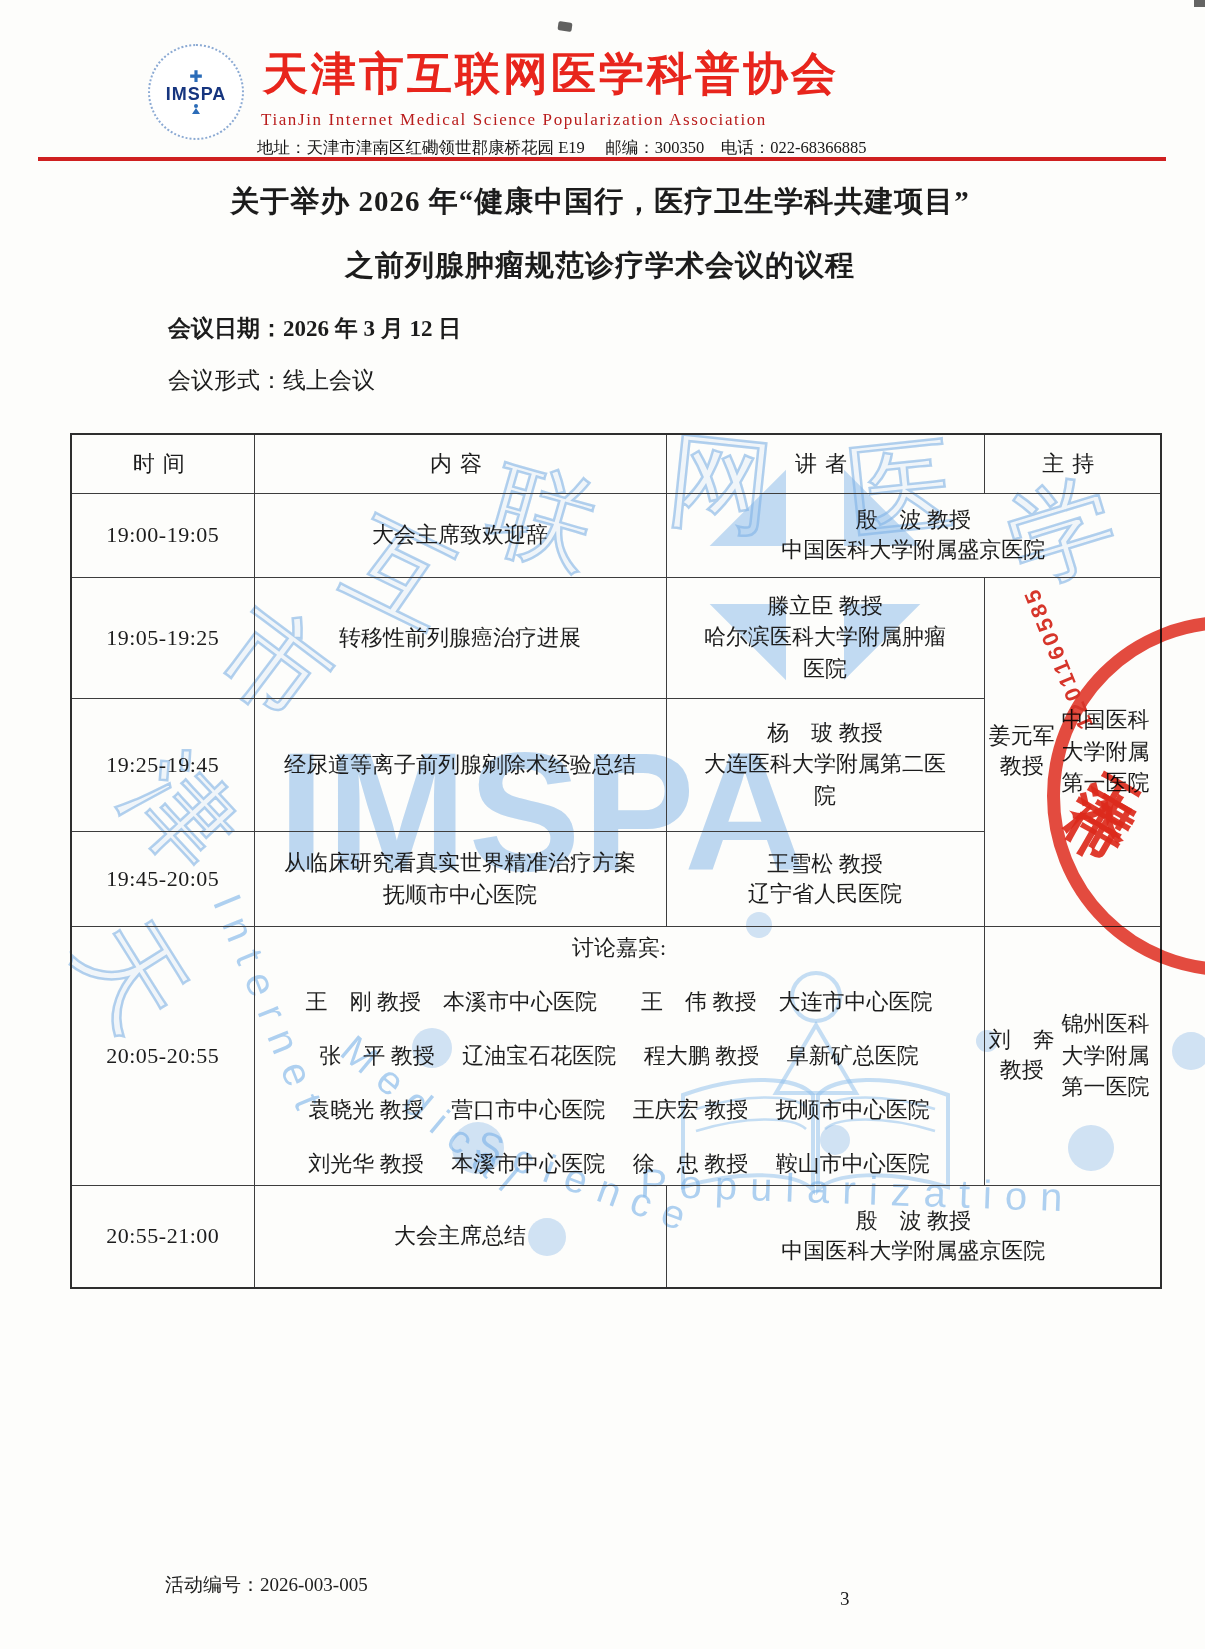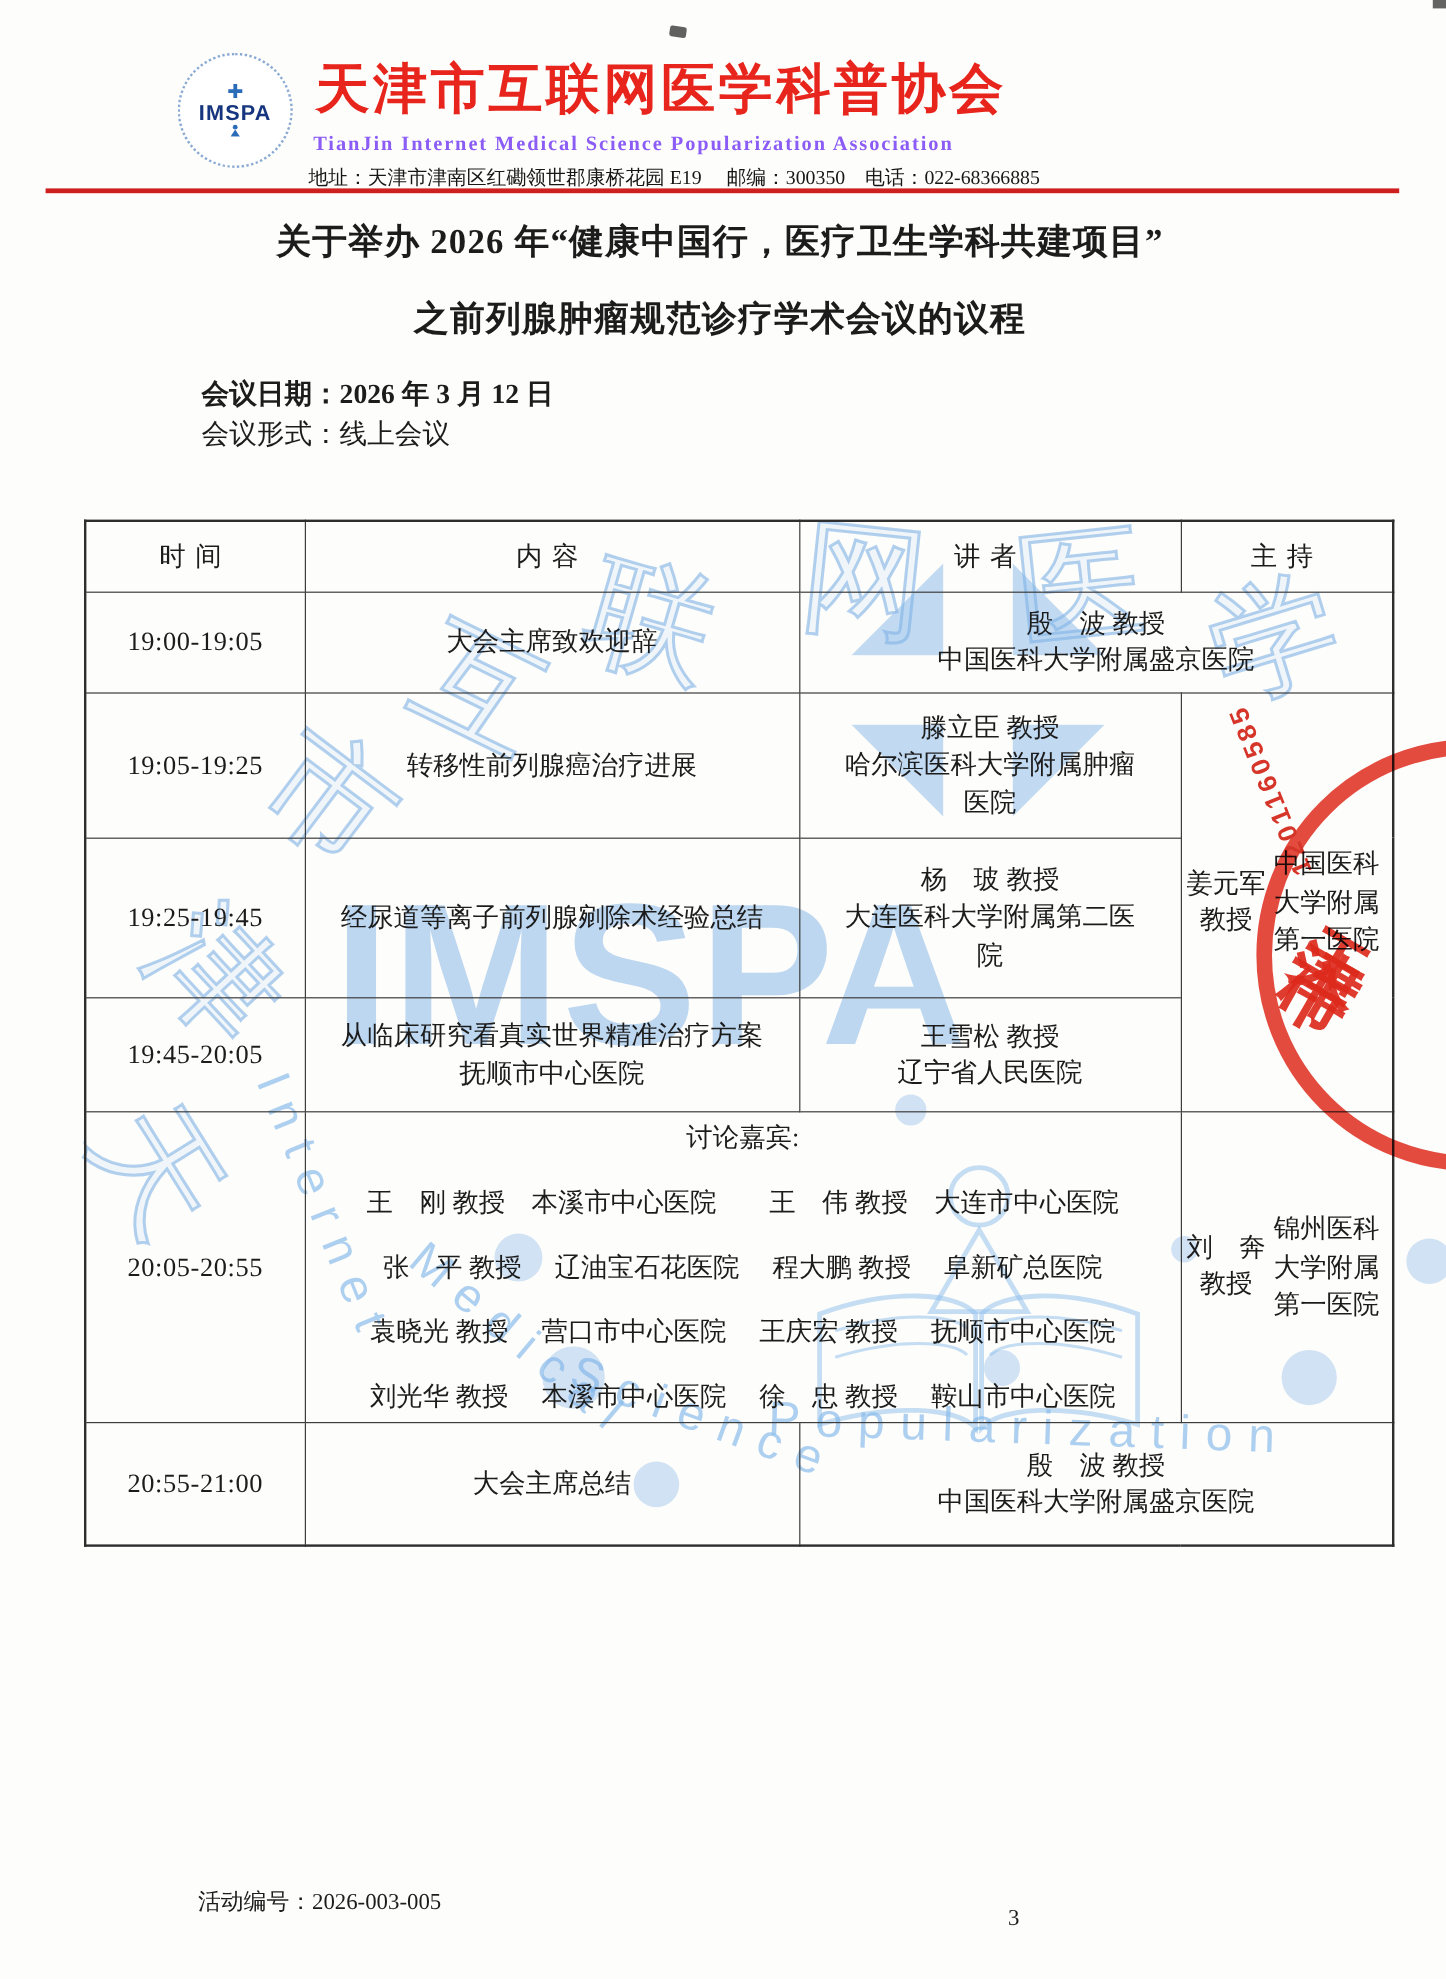--- a/index.html
+++ b/index.html
@@ -30,7 +30,7 @@
   }
   .org-en{
     left:261px;top:110px;width:680px;
-    font-size:17px;font-weight:700;letter-spacing:1.6px;color:#8b5cf6;white-space:nowrap;
+    font-size:17px;font-weight:400;letter-spacing:1.6px;color:#b91c1c;white-space:nowrap;
     font-family:"Liberation Serif",serif;
   }
   .contact{left:257px;top:137px;width:720px;font-size:16.5px;color:#171717;white-space:nowrap;}

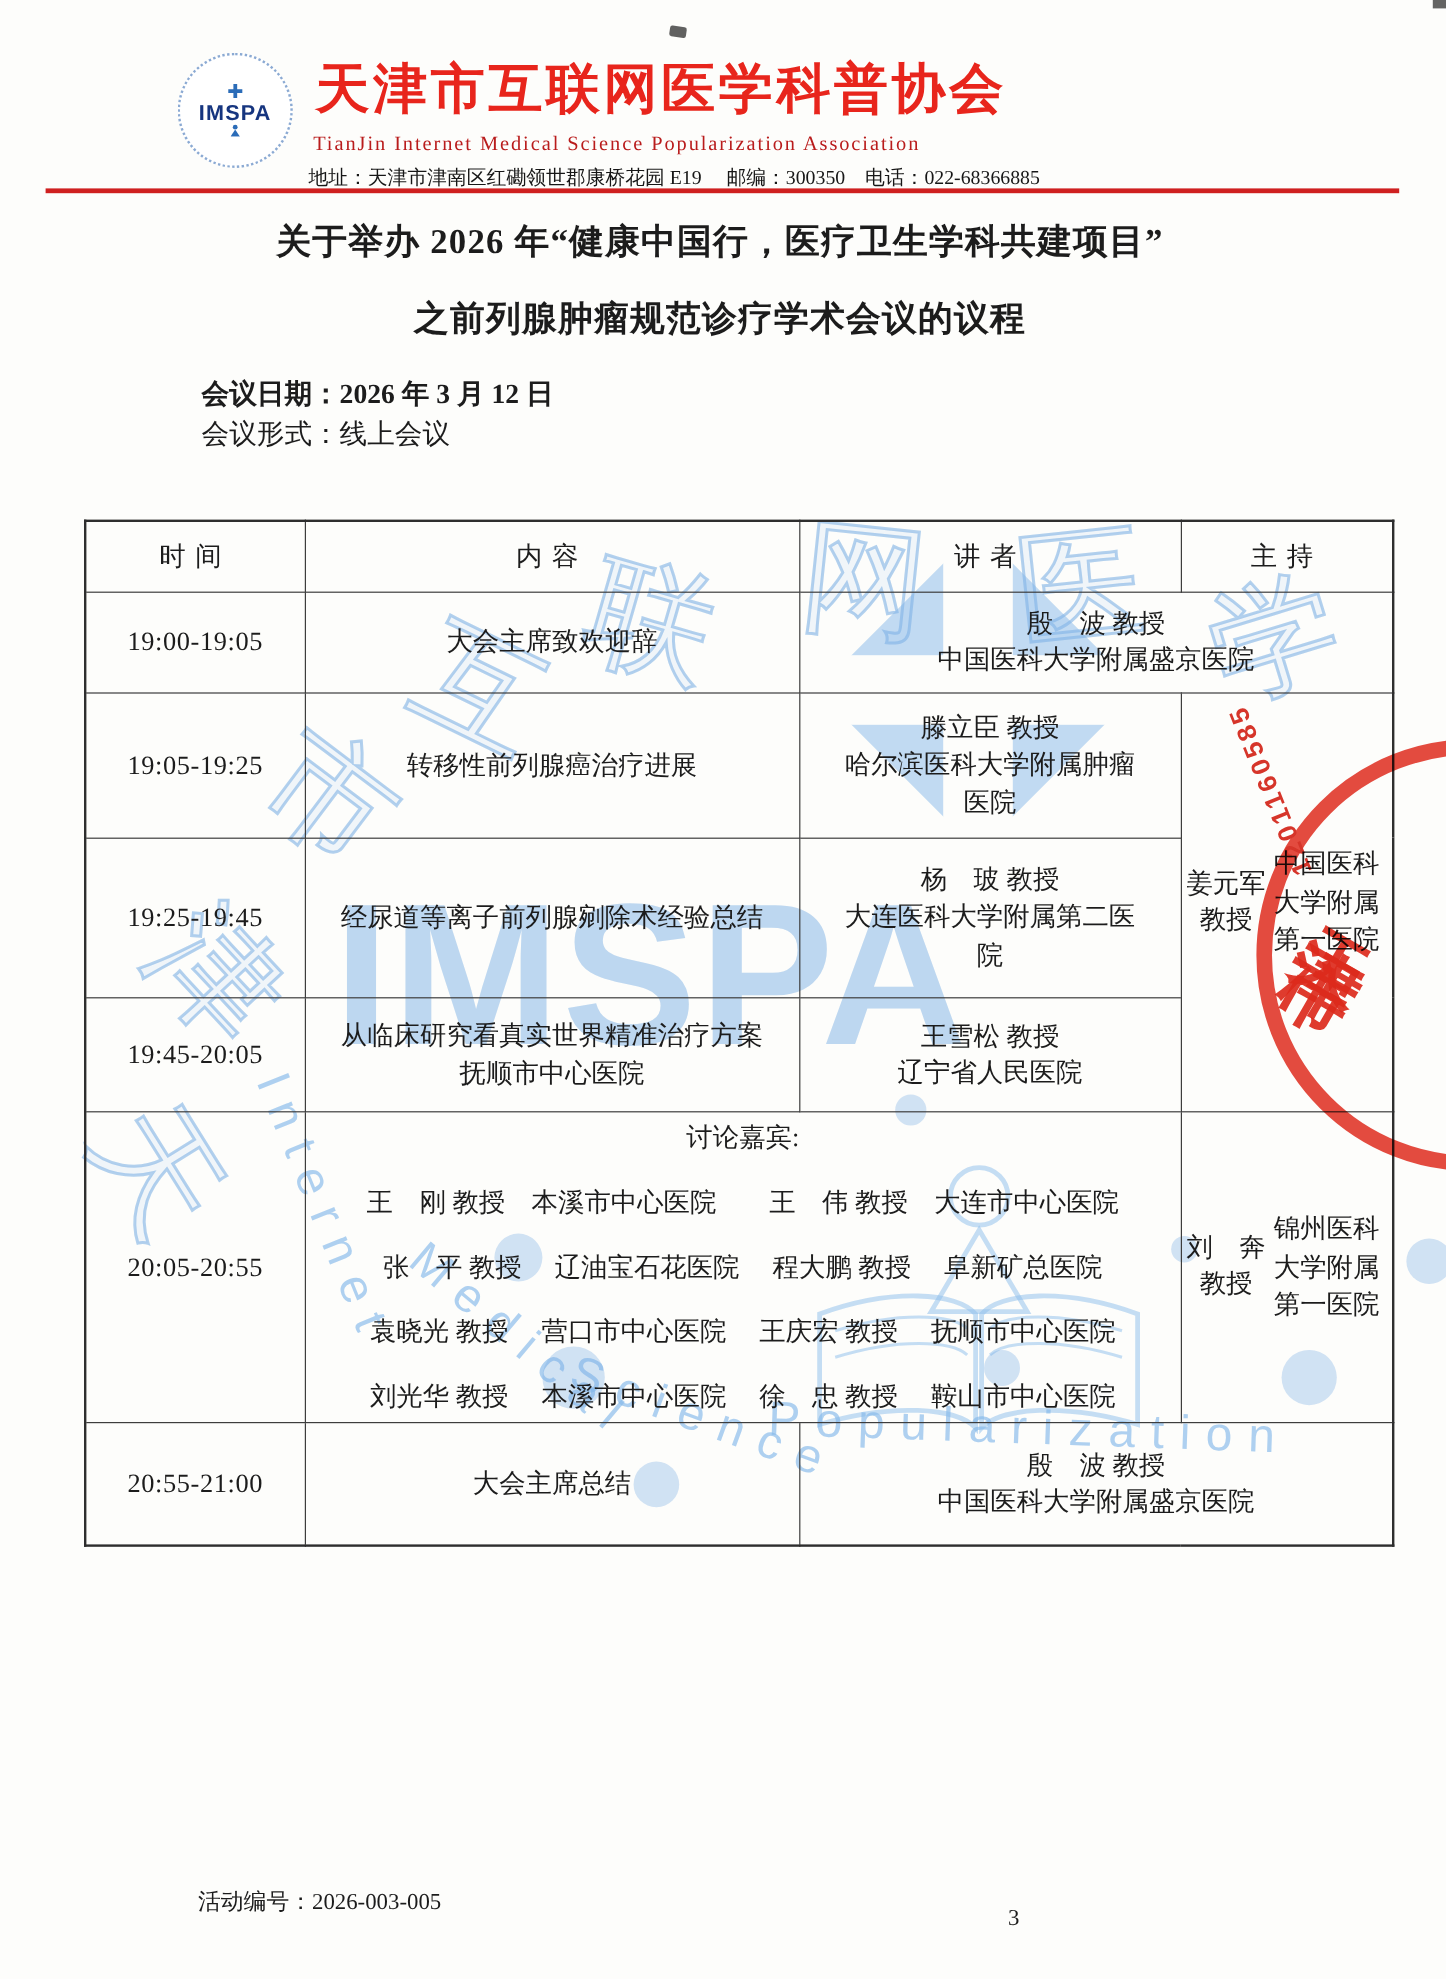--- a/index.html
+++ b/index.html
@@ -39,7 +39,7 @@
   .title1{left:60px;top:182px;width:1080px;text-align:center;font-size:29px;font-weight:700;letter-spacing:1px;}
   .title2{left:60px;top:246px;width:1080px;text-align:center;font-size:29px;font-weight:700;letter-spacing:1px;}
   .meta-date{left:168px;top:313px;font-size:23px;font-weight:bold;}
-  .meta-format{left:168px;top:346px;font-size:23px;}
+  .meta-format{left:168px;top:365px;font-size:23px;}
 
   
   table.agenda{

